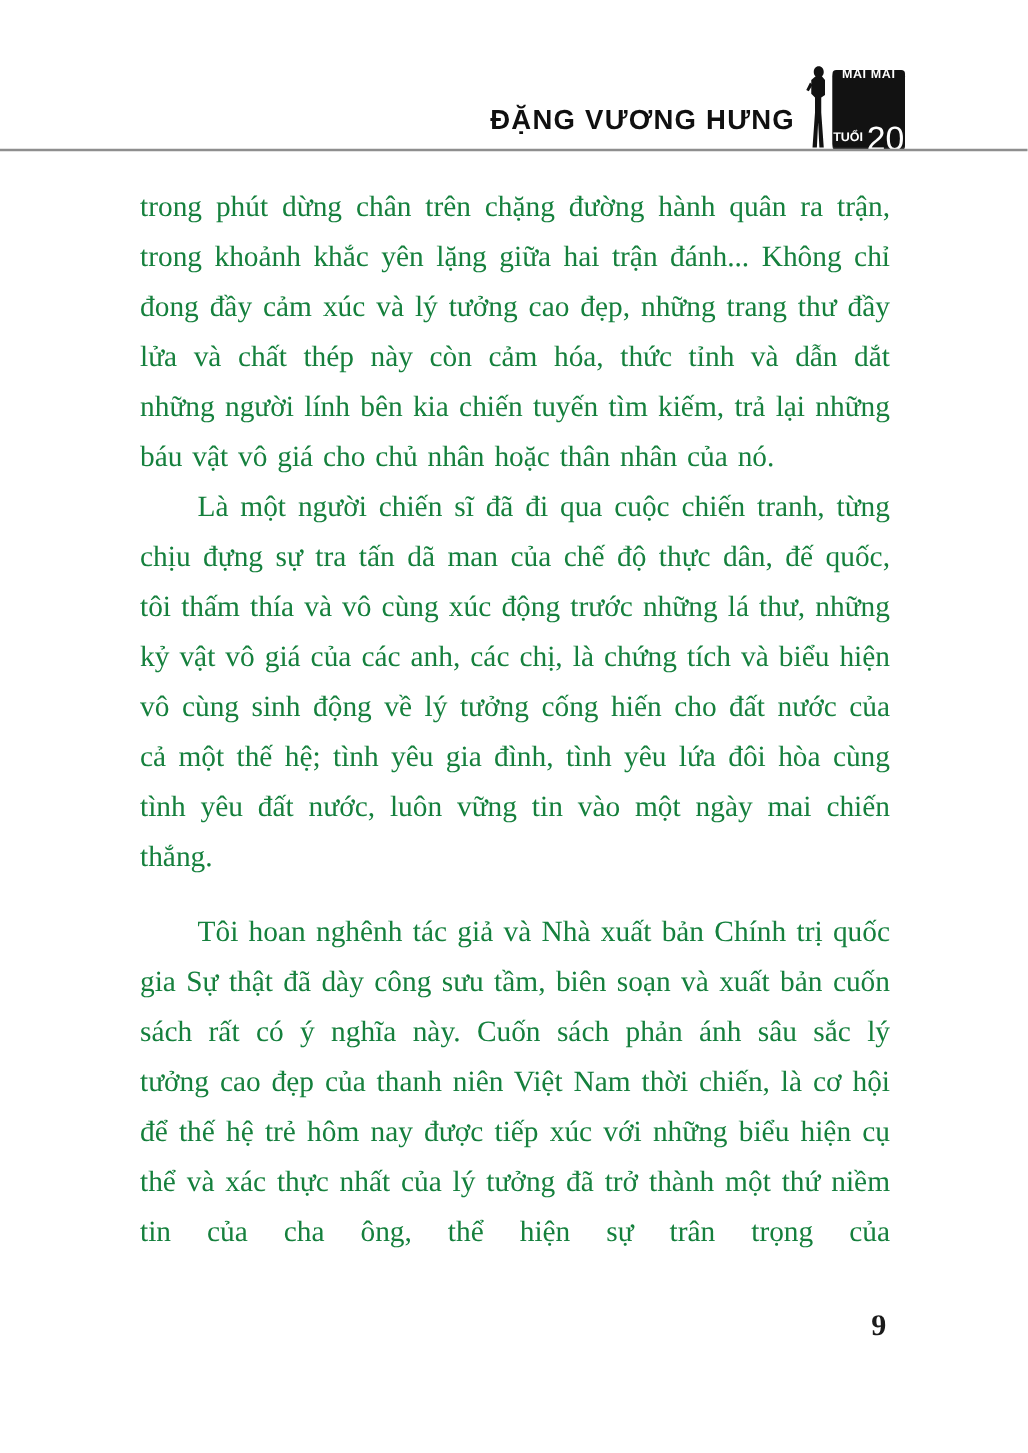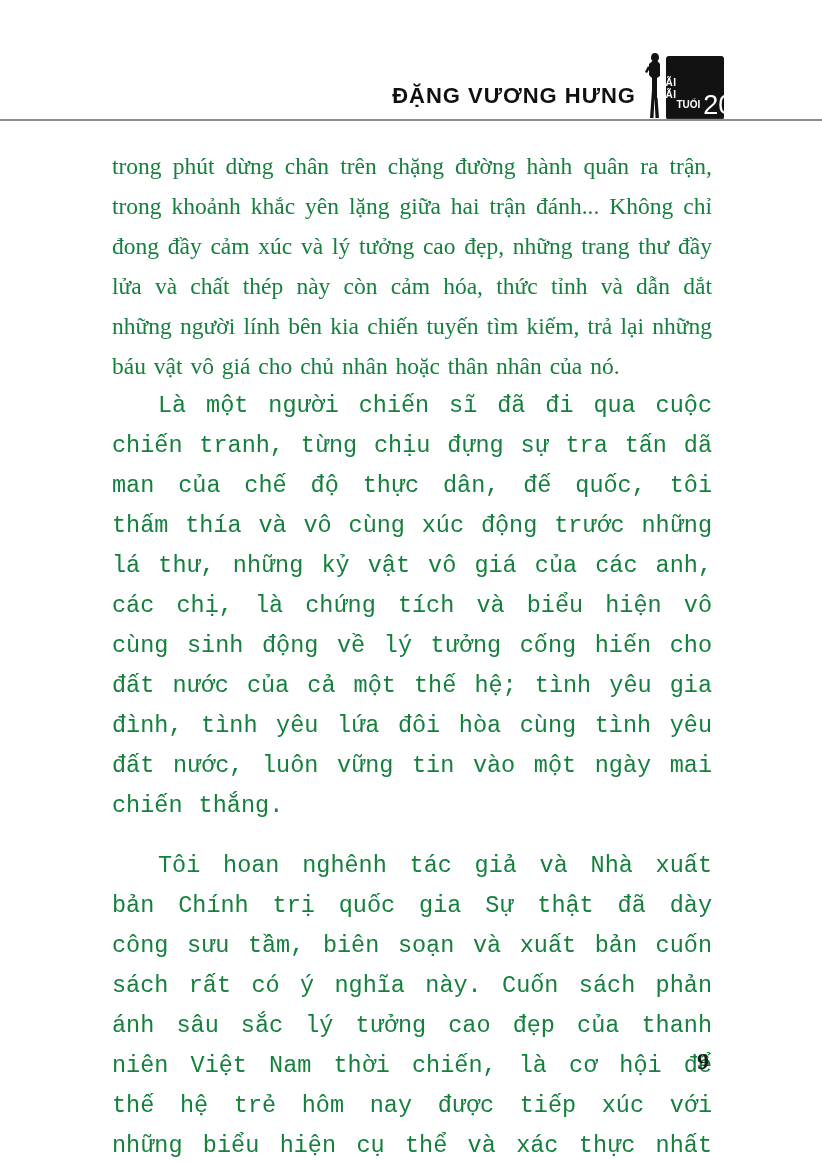--- a/index.html
+++ b/index.html
@@ -53,7 +53,7 @@
     border-radius: 3px;
     color: #ffffff;
     display: flex;
-    flex-direction: row;
+    flex-direction: column;
     align-items: center;
     justify-content: center;
     padding-top: 4px;

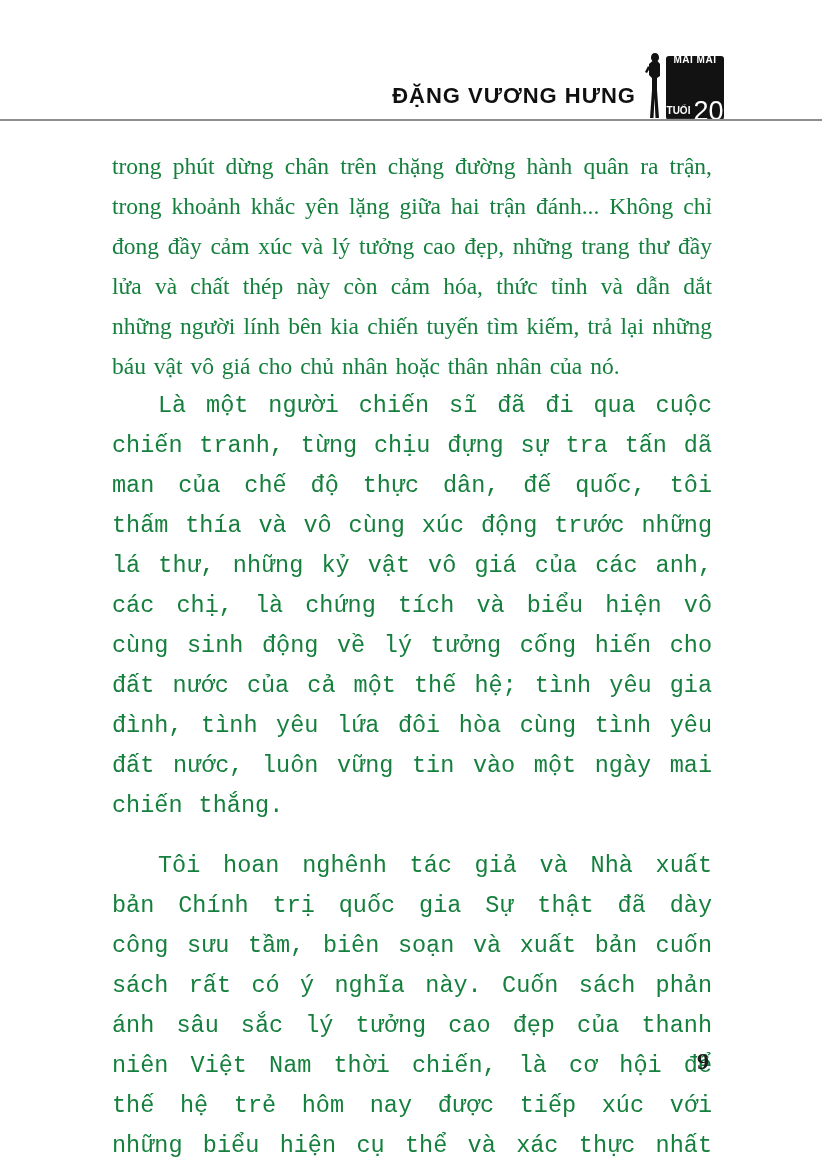--- a/index.html
+++ b/index.html
@@ -107,7 +107,7 @@
     color: #15803d;
   }
   .body-text p { margin: 0; }
-  .body-text p.indent { text-indent: 46px; font-family: Liberation Mono, monospace; }
+  .body-text p.indent { text-indent: 46px; }
   .body-text p.cont { text-align-last: justify; margin-top: 20px; }
 
   

